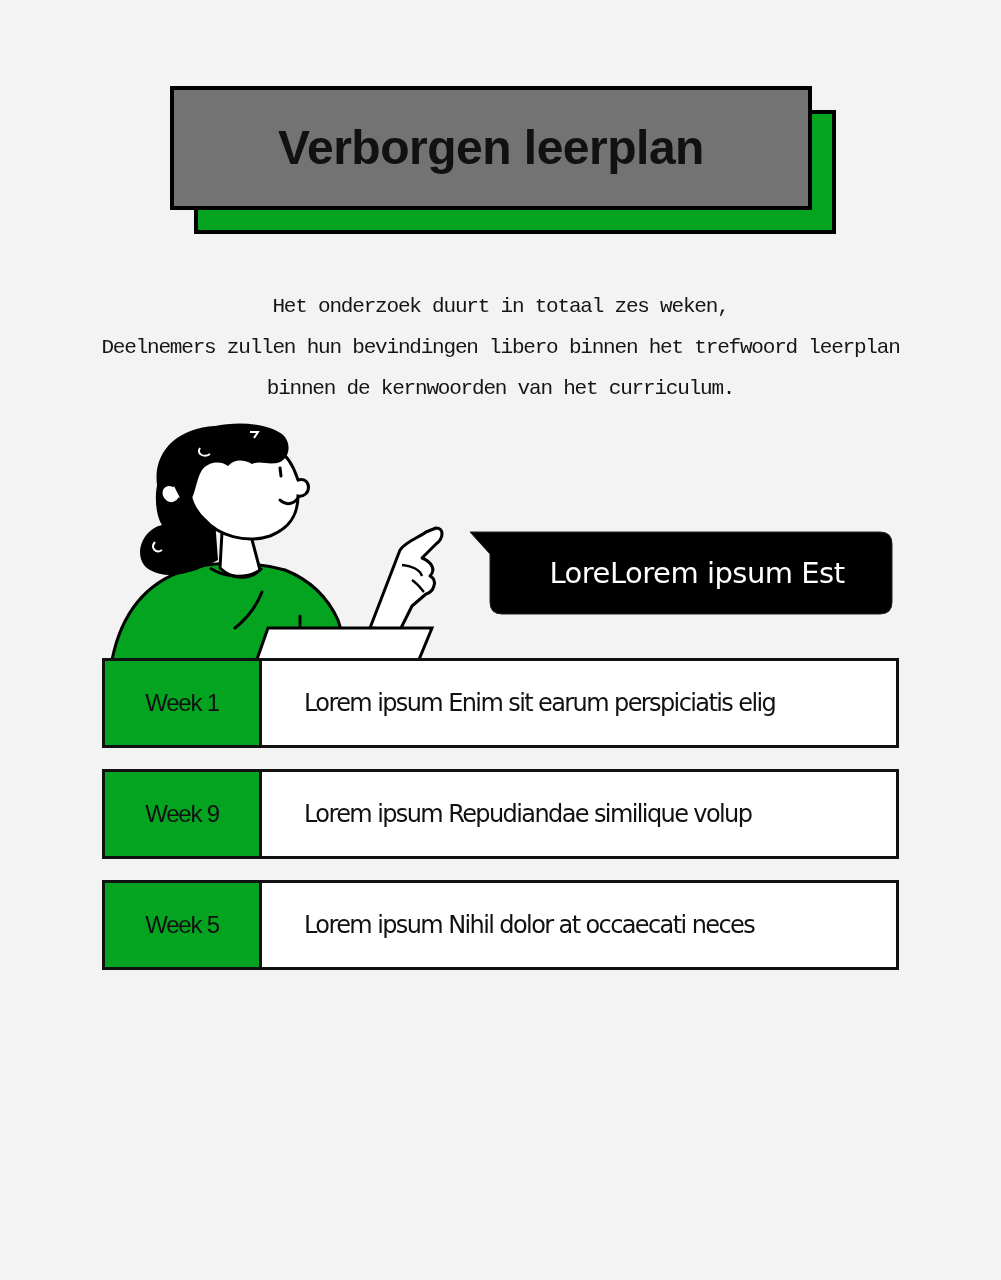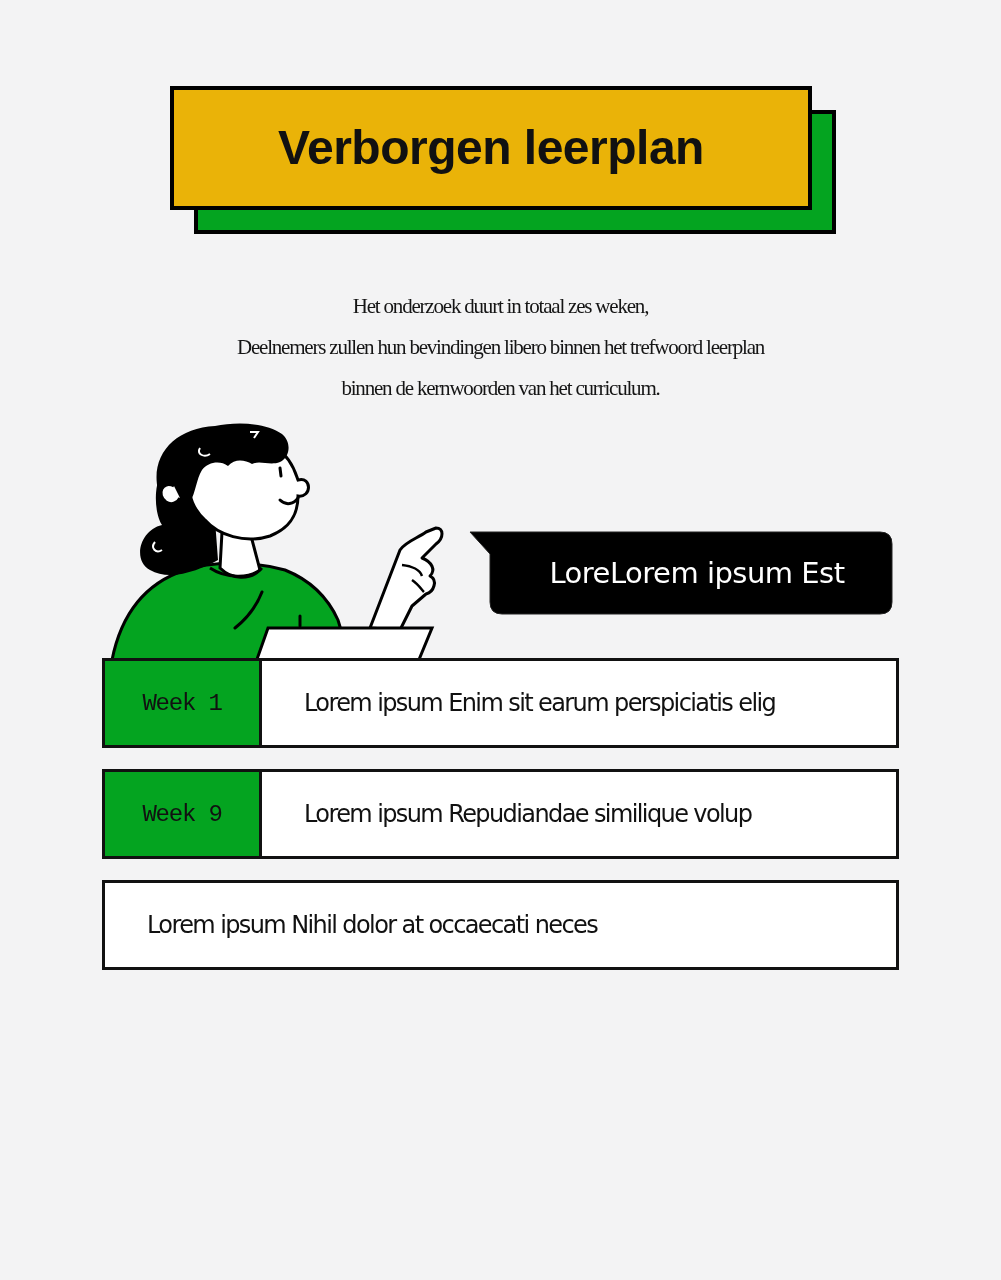--- a/index.html
+++ b/index.html
@@ -18,7 +18,7 @@
   }
   .title-box {
     position: absolute; left: 0; top: 0; width: 642px; height: 124px;
-    box-sizing: border-box; border: 4px solid #000; background: #eab308;
+    box-sizing: border-box; border: 4px solid #000; background: #737373;
     display: flex; align-items: center; justify-content: center;
   }
   .title-text { font-weight: bold; font-size: 48px; letter-spacing: -0.5px; margin-top: -2px; }

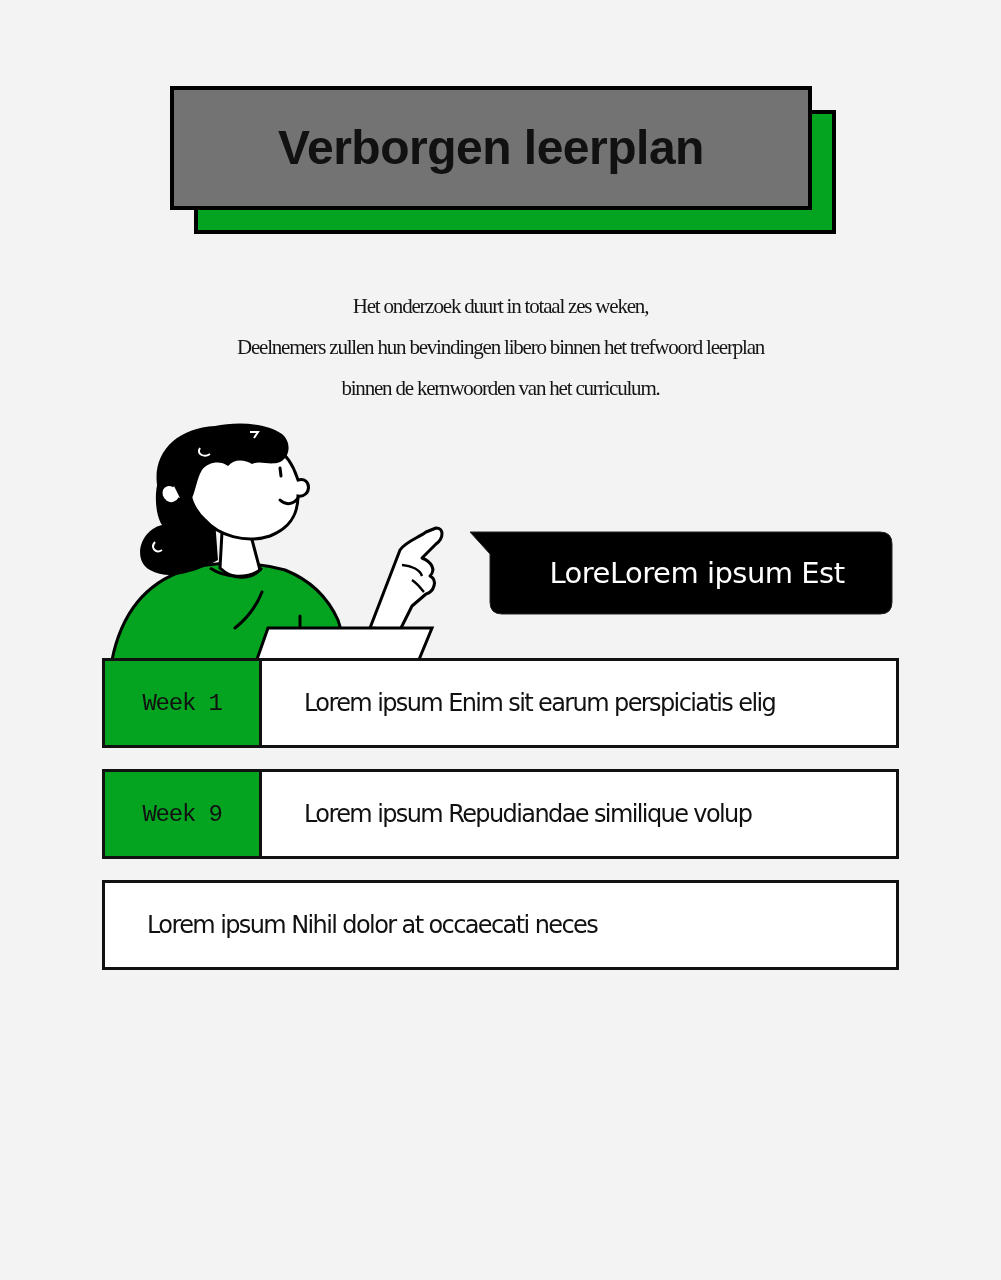--- a/index.html
+++ b/index.html
@@ -25,7 +25,7 @@
 
   .intro {
     position: absolute; left: 0; top: 286px; width: 1001px; text-align: center;
-    font-family: Liberation Serif, serif; font-size: 21px; letter-spacing: -1.2px;
+    font-family: Liberation Mono, monospace; font-size: 21px; letter-spacing: -1.2px;
     line-height: 41px; color: #151515;
   }
   .intro div { white-space: nowrap; }

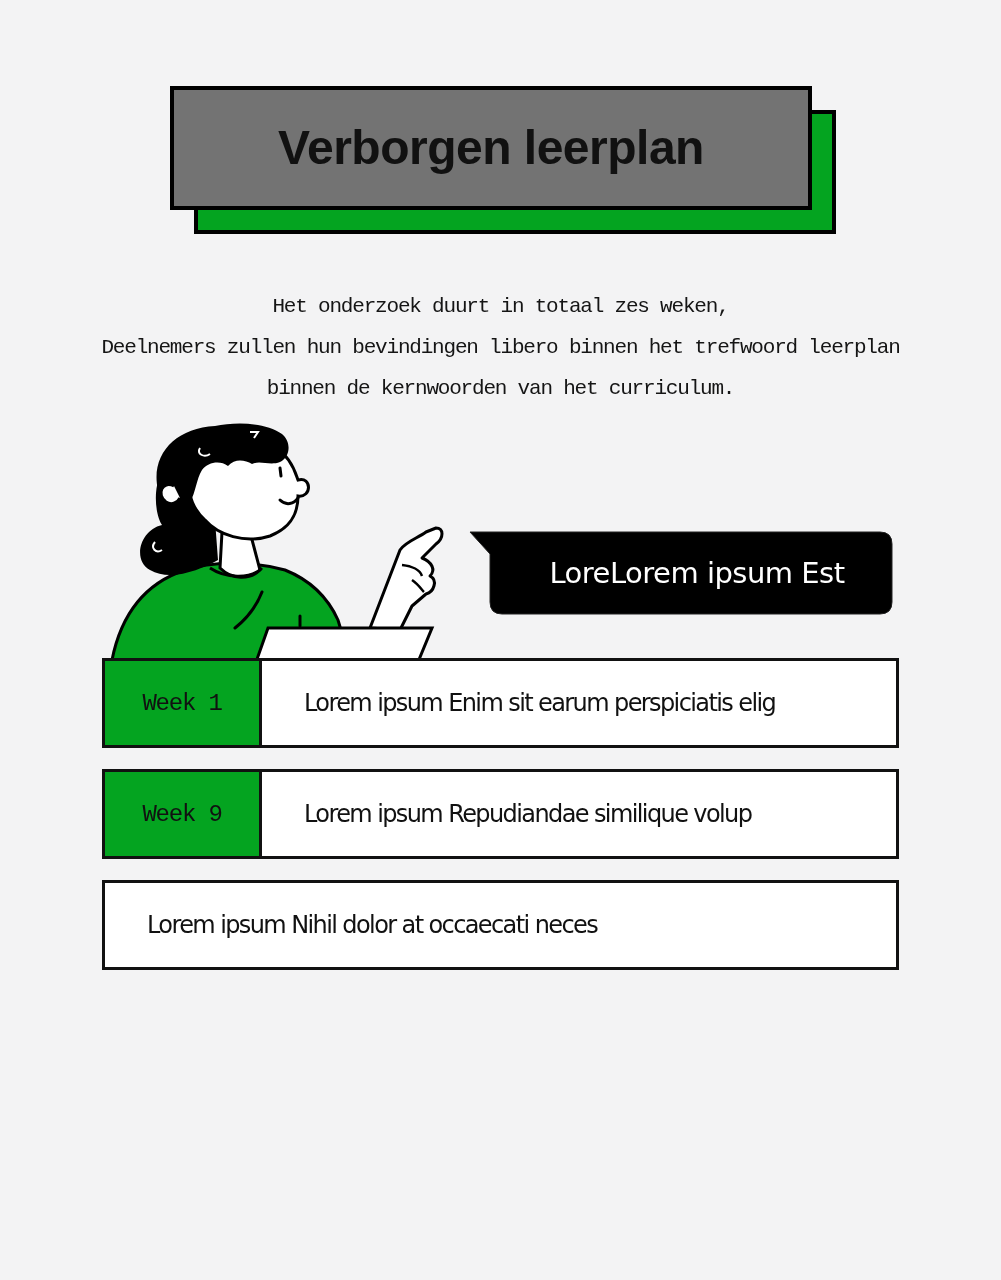--- a/index.html
+++ b/index.html
@@ -49,7 +49,7 @@
   .week-label {
     width: 154px; background: #04a420; border-right: 3px solid #111;
     display: flex; align-items: center; justify-content: center;
-    font-family: Liberation Mono, monospace; font-size: 24px; letter-spacing: -1.2px; color: #111;
+    font-family: Liberation Sans, sans-serif; font-size: 24px; letter-spacing: -1.2px; color: #111;
   }
   .week-desc {
     flex: 1; display: flex; align-items: center; padding-left: 42px;

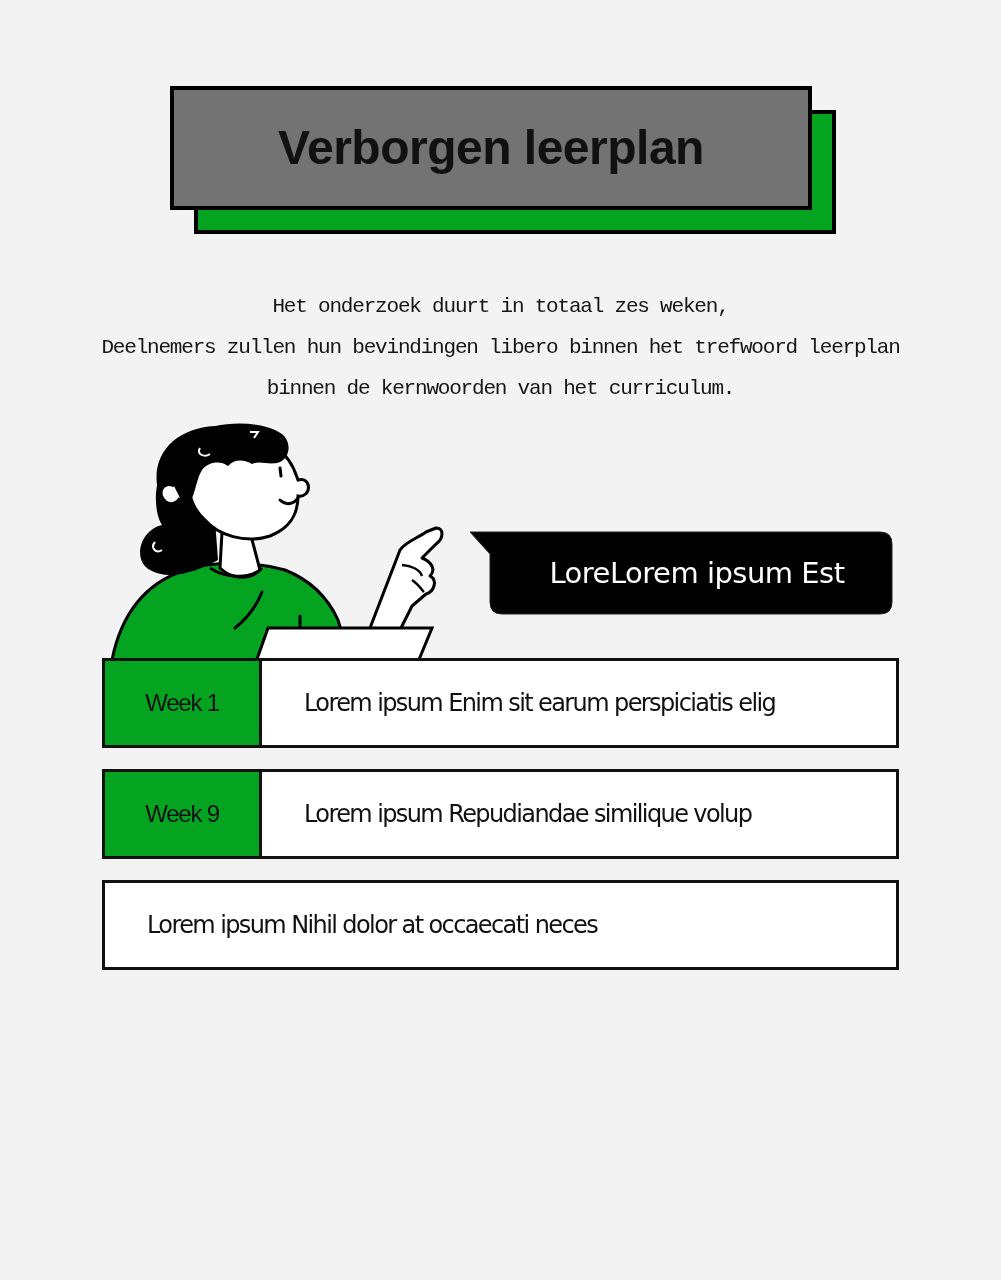--- a/index.html
+++ b/index.html
@@ -124,6 +124,7 @@
     <div class="week-desc">Lorem ipsum Repudiandae similique volup</div>
   </div>
   <div class="week-row">
+    <div class="week-label">Week 5</div>
     <div class="week-desc">Lorem ipsum Nihil dolor at occaecati neces</div>
   </div>
 </div>

